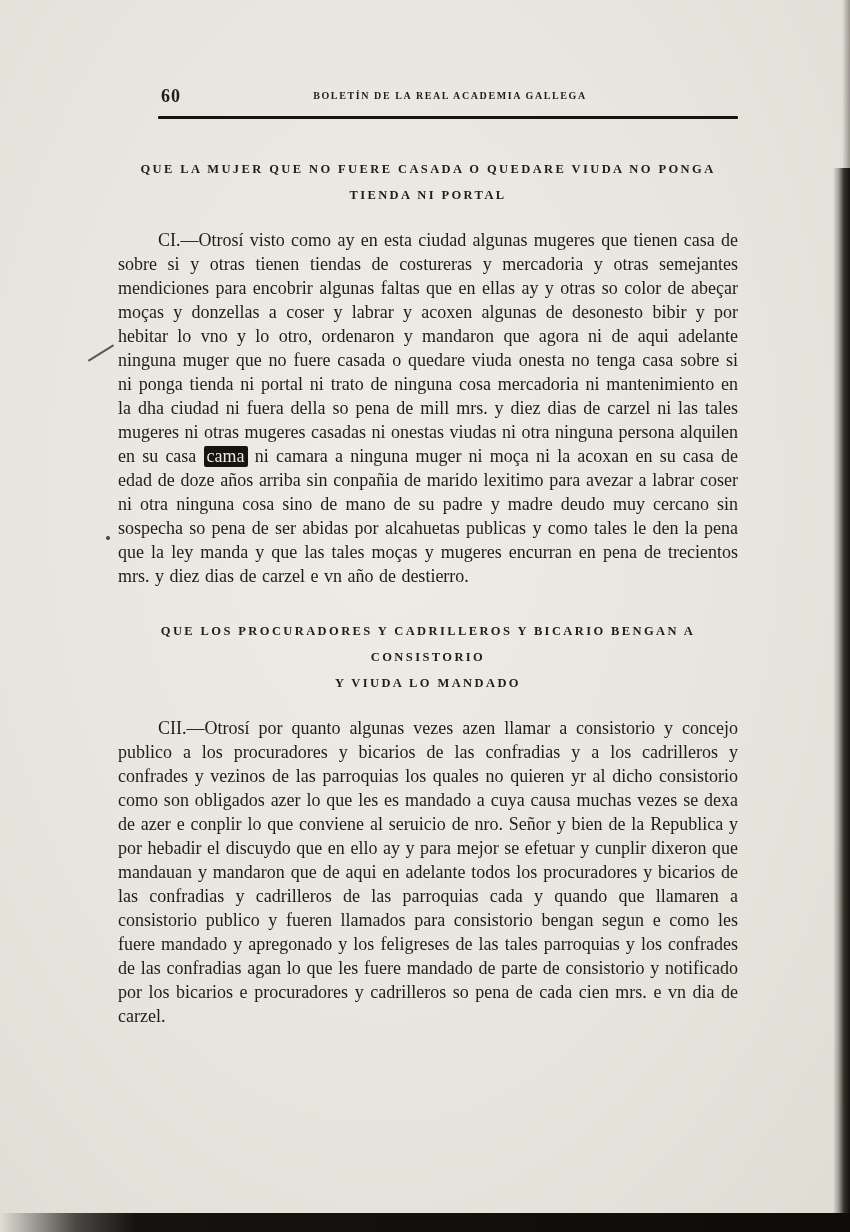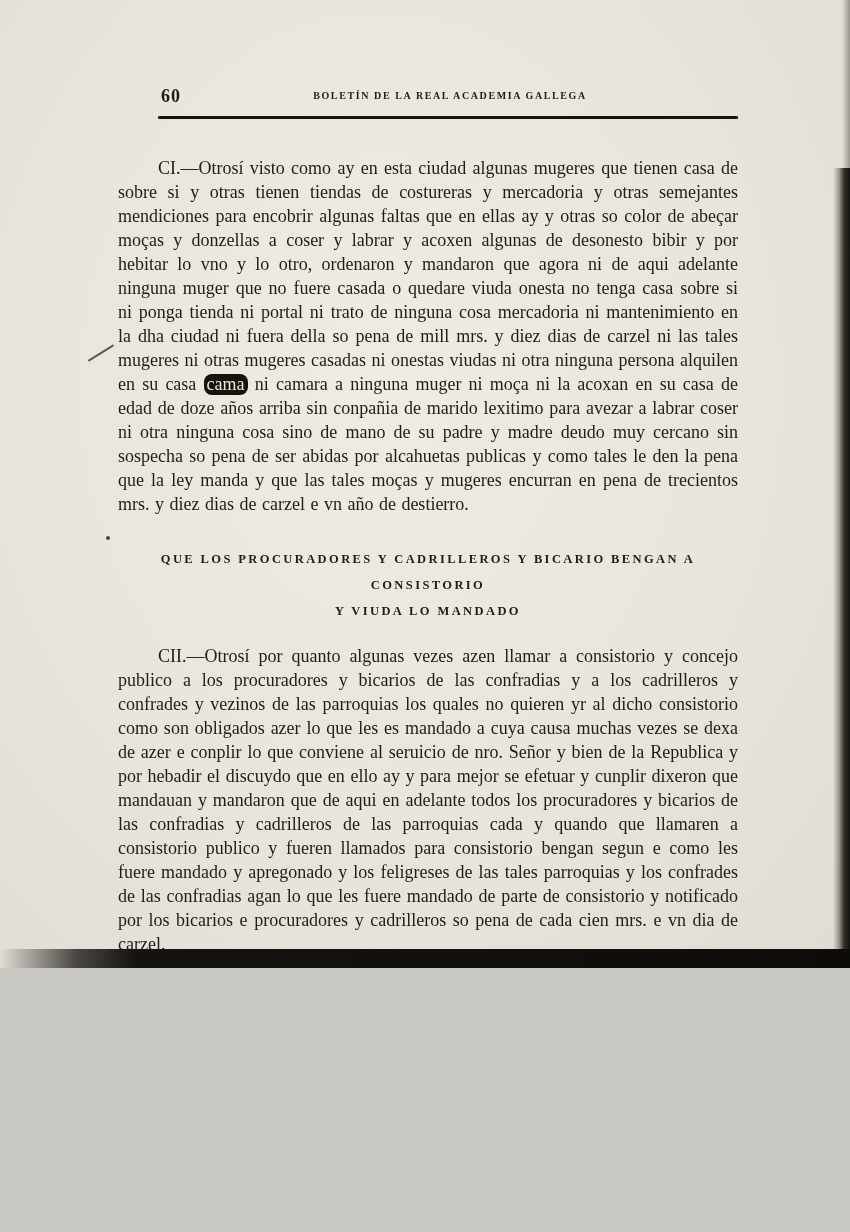--- a/index.html
+++ b/index.html
@@ -11,7 +11,7 @@
   .scan {
     position: relative;
     width: 850px;
-    height: 968px;
+    height: 1232px;
     margin: 0 auto;
     background:
       radial-gradient(ellipse at 45% 40%, #eeece5 0%, #e8e5de 55%, #dfdcd4 100%);

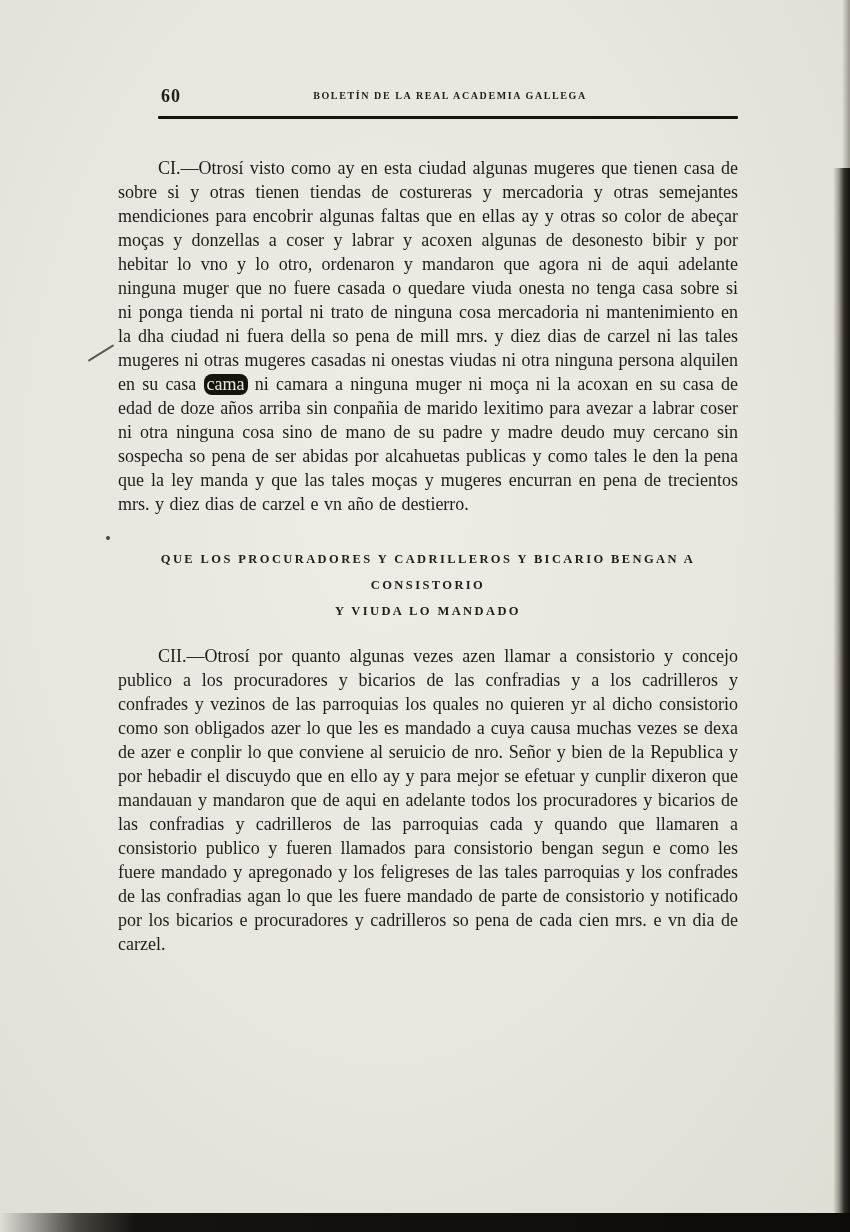--- a/index.html
+++ b/index.html
@@ -148,6 +148,10 @@
   <div class="content">
 
     <div class="section">
+      <div class="section-heading">
+        <div>QUE LA MUJER QUE NO FUERE CASADA O QUEDARE VIUDA NO PONGA</div>
+        <div>TIENDA NI PORTAL</div>
+      </div>
       <p class="body-text"><span>CI.—Otrosí visto como ay en esta ciudad algunas mugeres que tienen casa de sobre si y otras tienen tiendas de costureras y mercadoria y otras semejantes mendiciones para encobrir algunas faltas que en ellas ay y otras so color de abeçar moças y donzellas a coser y labrar y acoxen algunas de desonesto bibir y por hebitar lo vno y lo otro, ordenaron y mandaron que agora ni de aqui adelante ninguna muger que no fuere casada o quedare viuda onesta no tenga casa sobre si ni ponga tienda ni portal ni trato de ninguna cosa mercadoria ni mantenimiento en la dha ciudad ni fuera della so pena de mill mrs. y diez dias de carzel ni las tales mugeres ni otras mugeres casadas ni onestas viudas ni otra ninguna persona alquilen en su casa </span><span class="ink-blot">cama</span><span> ni camara a ninguna muger ni moça ni la acoxan en su casa de edad de doze años arriba sin conpañia de marido lexitimo para avezar a labrar coser ni otra ninguna cosa sino de mano de su padre y madre deudo muy cercano sin sospecha so pena de ser abidas por alcahuetas publicas y como tales le den la pena que la ley manda y que las tales moças y mugeres encurran en pena de trecientos mrs. y diez dias de carzel e vn año de destierro.</span></p>
     </div>
 

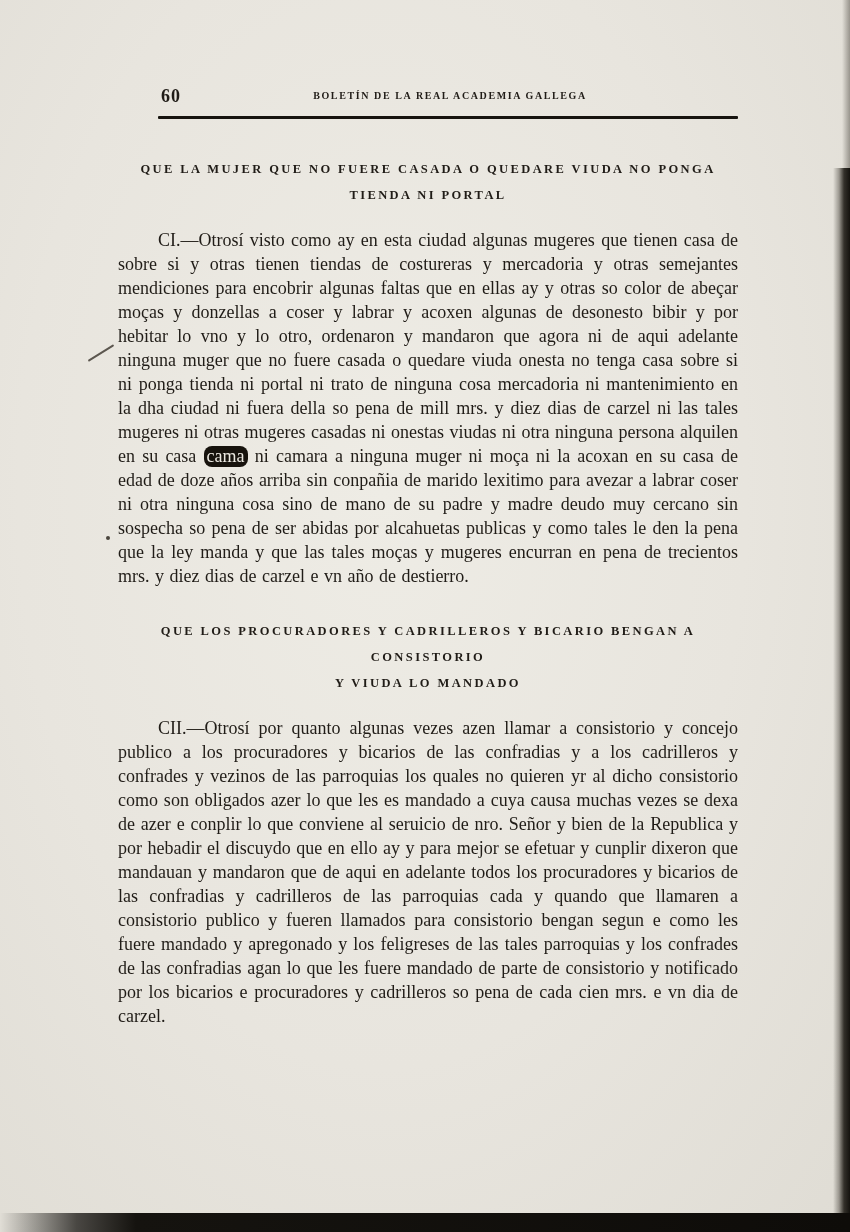--- a/index.html
+++ b/index.html
@@ -77,7 +77,7 @@
     background: #17130d;
     color: #ece9e1;
     padding: 0 3px 1px 3px;
-    border-radius: 8px;
+    border-radius: 2px;
     text-indent: 0;
   }
 

